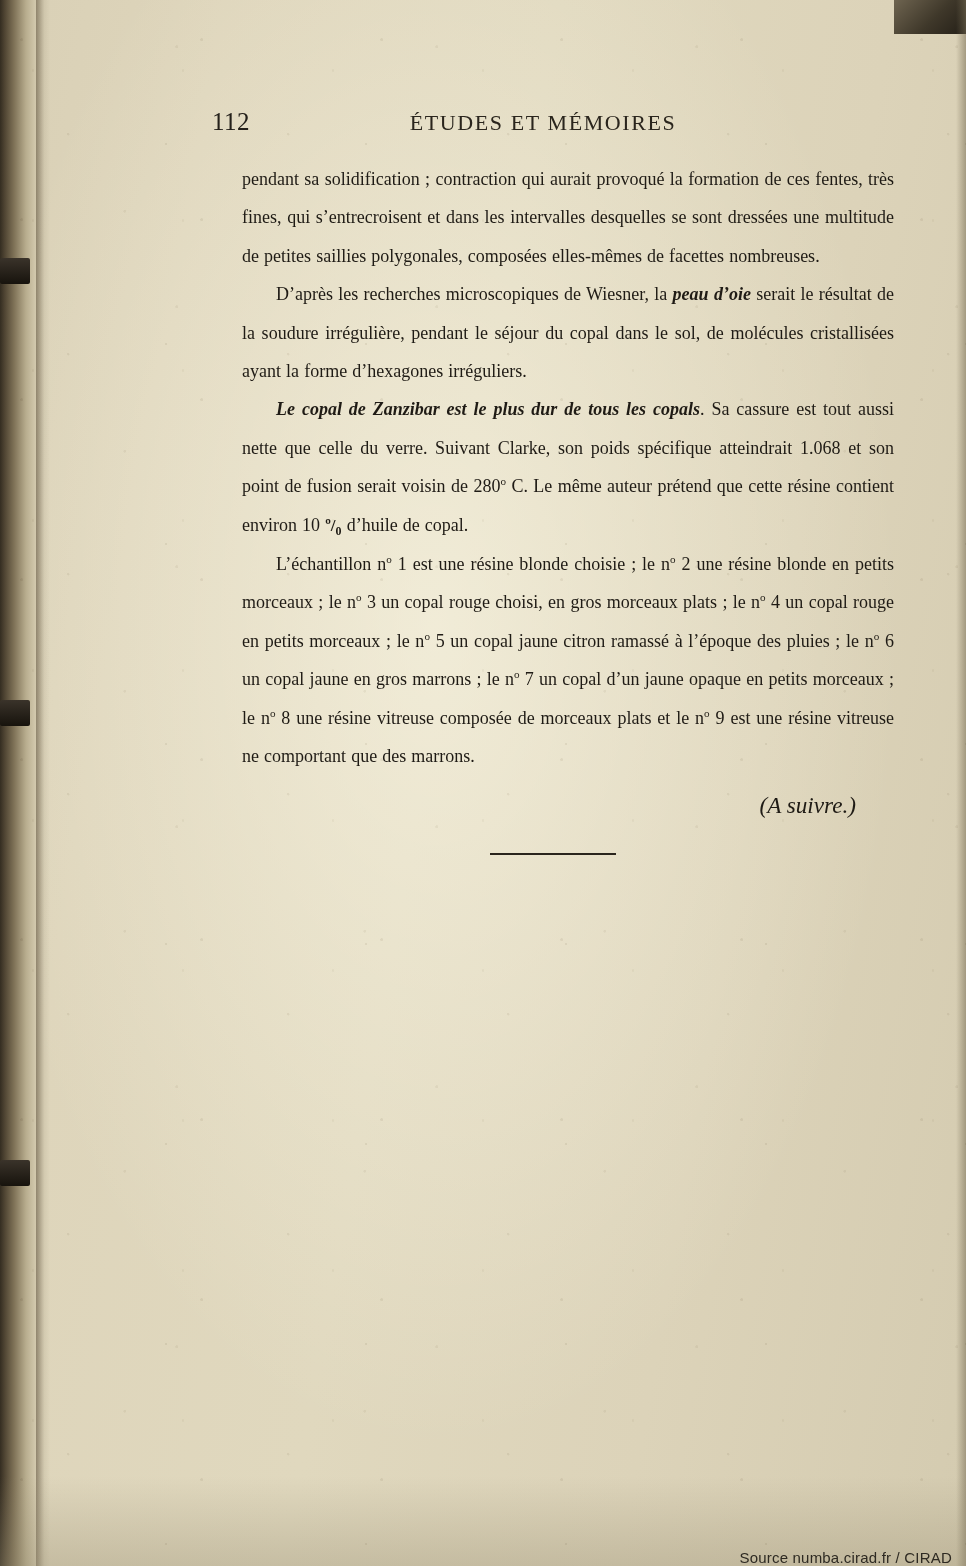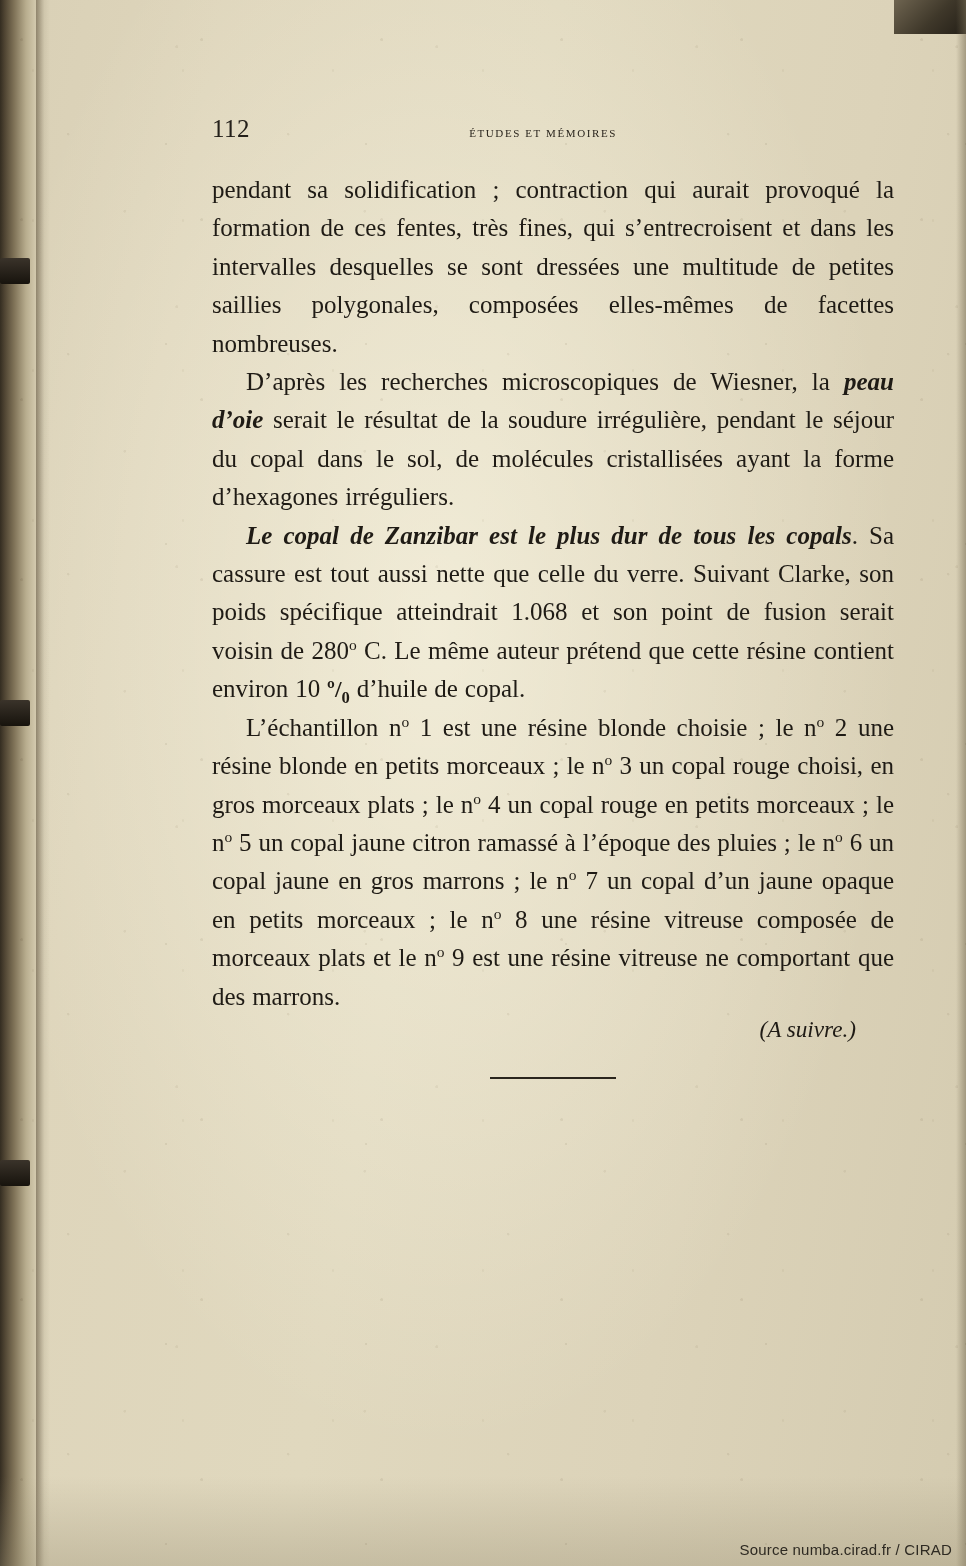--- a/index.html
+++ b/index.html
@@ -88,7 +88,7 @@
   #content {
     position: absolute;
     left: 212px;
-    top: 115px;
+    top: 104px;
     width: 682px;
   }
 

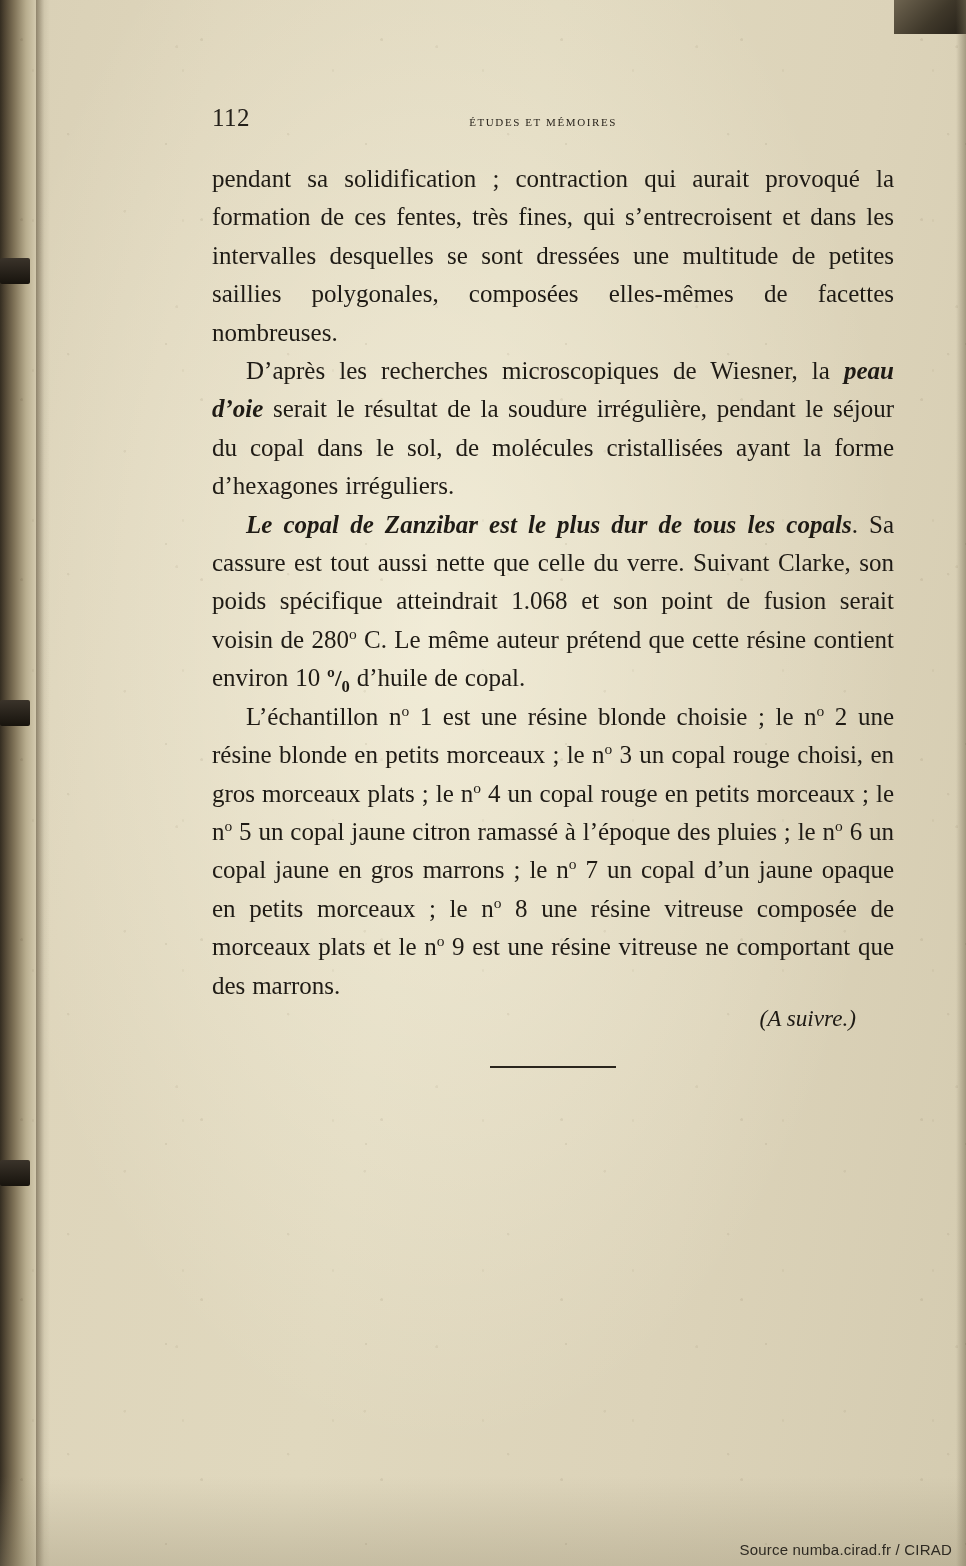--- a/index.html
+++ b/index.html
@@ -105,7 +105,7 @@
   .running-head {
     flex: 1;
     text-align: center;
-    font-size: 11px;
+    font-size: 22px;
     letter-spacing: 1.6px;
     color: #2a251d;
     padding-right: 58px;

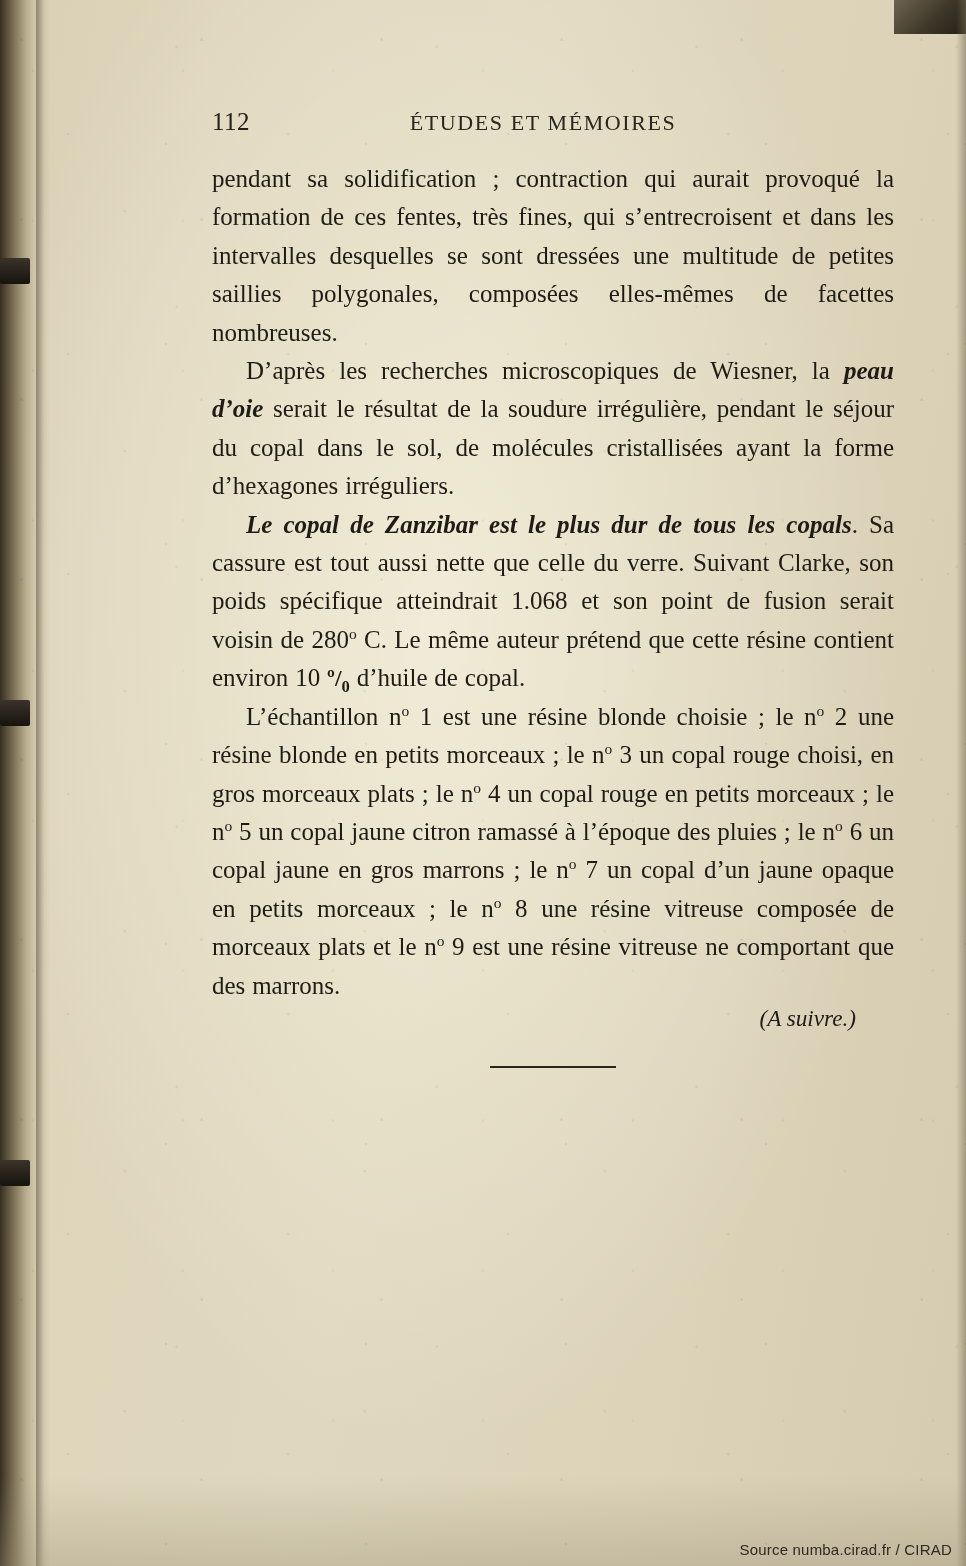--- a/index.html
+++ b/index.html
@@ -116,11 +116,12 @@
   .body-text {
     margin-top: 22px;
     color: #1f1b15;
-    font-size: 25px;
+    font-size: 18px;
     line-height: 38.4px;
     text-align: justify;
     text-justify: inter-word;
     word-spacing: 0.6px;
+    margin-left: 30px;
   }
   .body-text p {
     margin: 0;

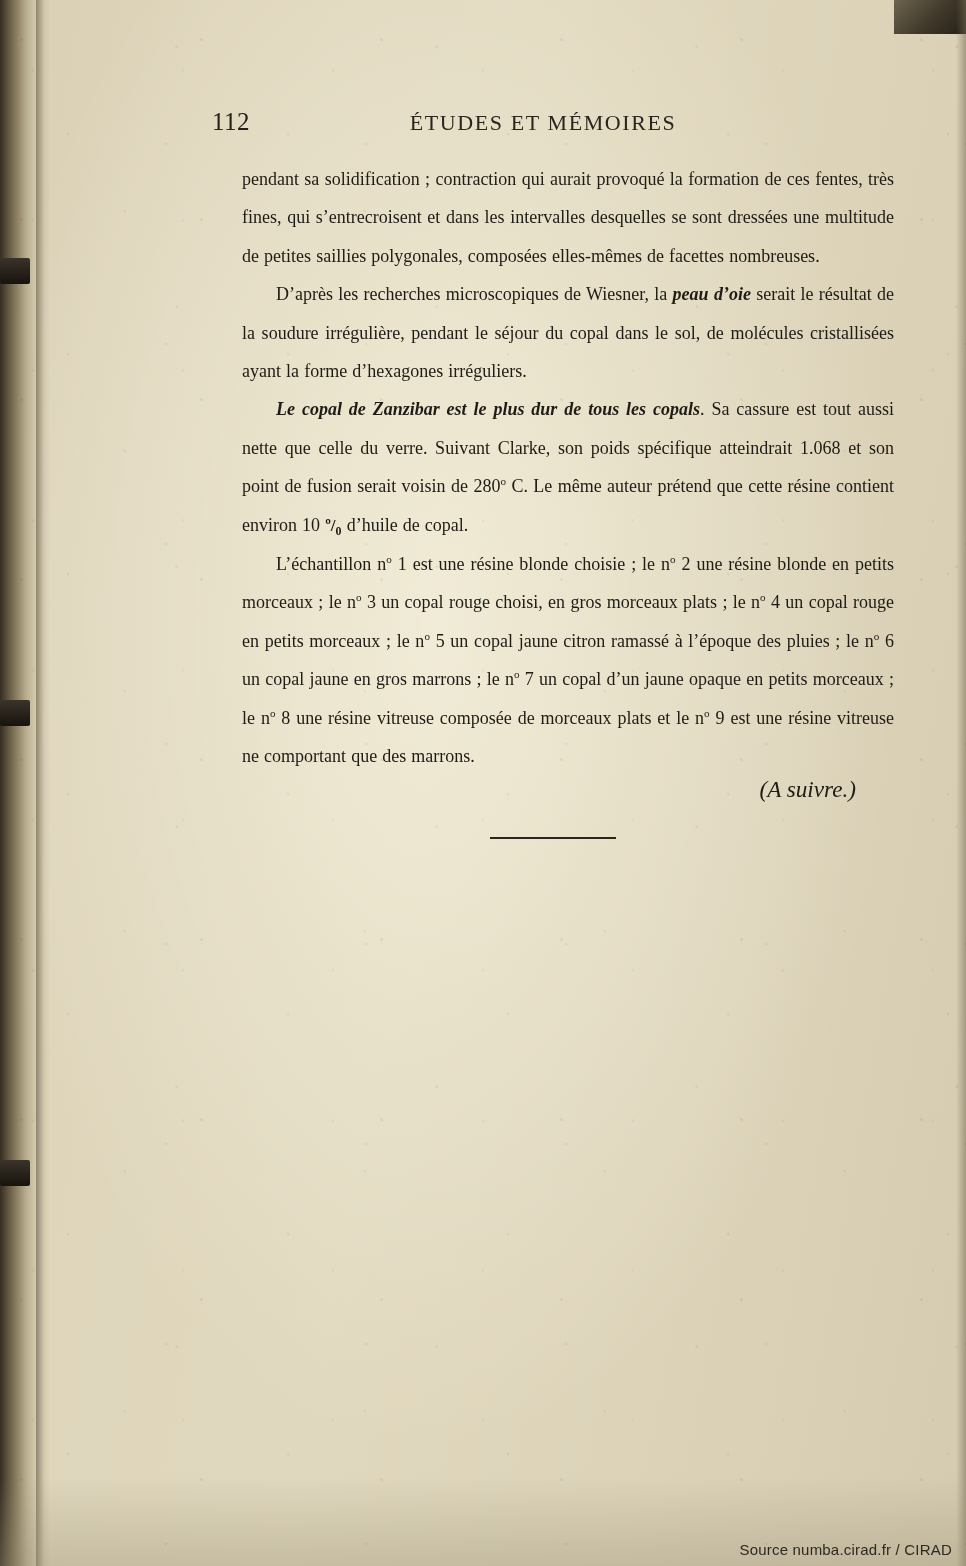--- a/index.html
+++ b/index.html
@@ -147,6 +147,7 @@
   }
 
   .suivre {
+    margin-top: 16px;
     text-align: right;
     font-style: italic;
     font-size: 23.2px;

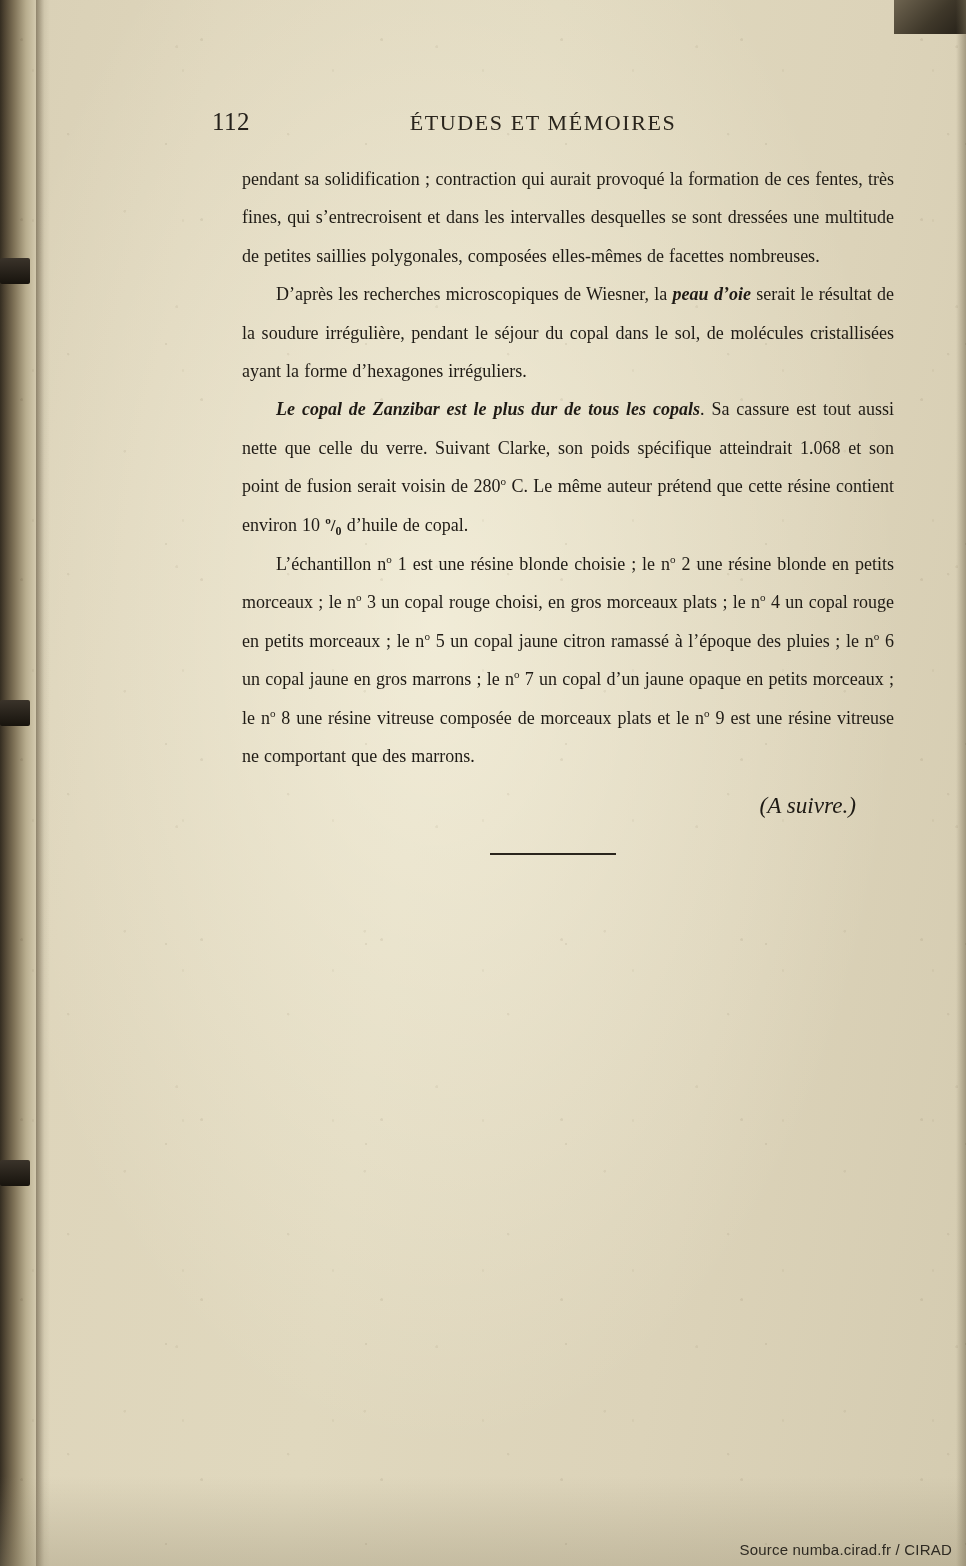--- a/index.html
+++ b/index.html
@@ -169,7 +169,7 @@
   #source {
     position: absolute;
     right: 14px;
-    bottom: 8px;
+    bottom: 0;
     font-family: "Liberation Sans", sans-serif;
     font-size: 15px;
     color: #2e2a22;

